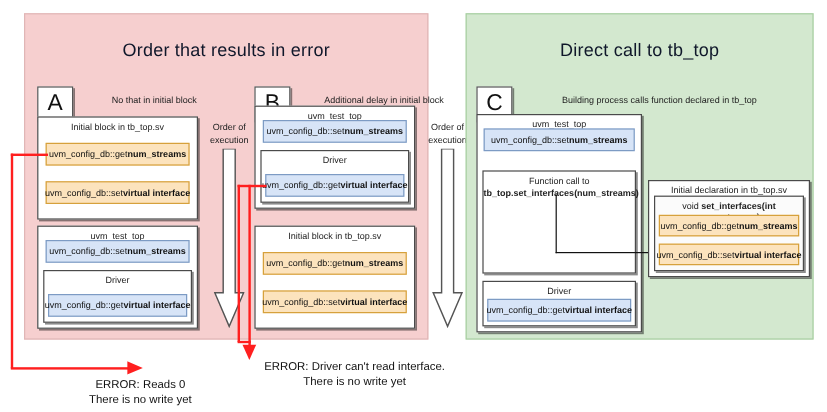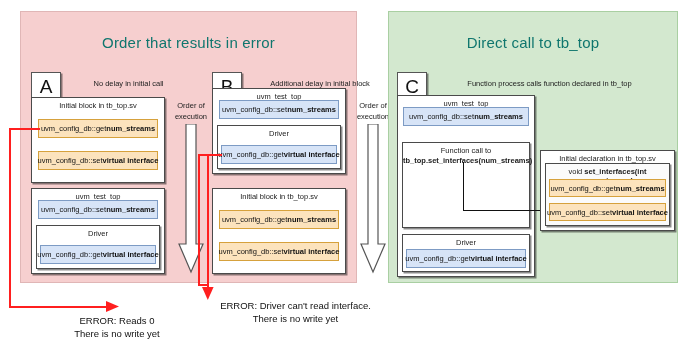--- a/index.html
+++ b/index.html
@@ -24,7 +24,7 @@
   }
   .panel-title{
     position:absolute;left:0;right:0;top:22px;
-    text-align:center;font-size:15px;color:#0f766e;
+    text-align:center;font-size:15px;color:#0f172a;
     letter-spacing:.2px;
   }
 

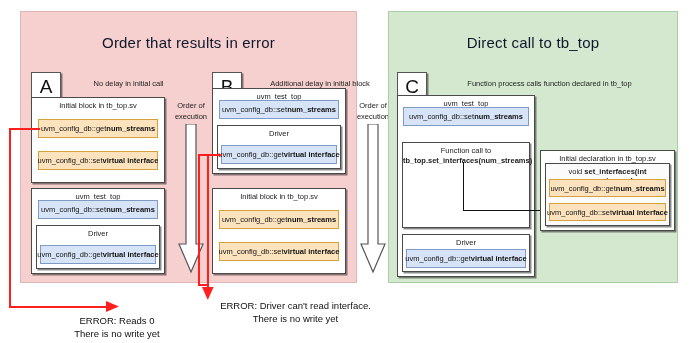--- a/index.html
+++ b/index.html
@@ -96,7 +96,7 @@
   </div>
 
   <div class="badge" style="left:31px;top:72px;">A</div>
-  <div class="caption" style="left:66px;top:79px;width:125px;">No delay in initial call</div>
+  <div class="caption" style="left:66px;top:79px;width:125px;">No that in initial block</div>
 
   <div class="box" style="left:31px;top:97px;width:134px;height:86px;">
     <div class="box-label">Initial block in tb_top.sv</div>

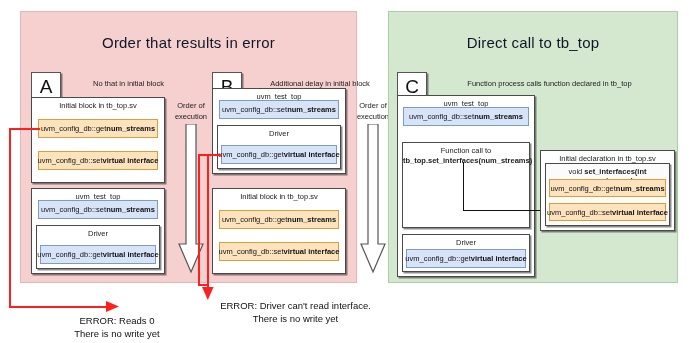--- a/index.html
+++ b/index.html
@@ -195,7 +195,7 @@
   </div>
 
   <div class="badge" style="left:397px;top:72px;">C</div>
-  <div class="caption" style="left:432px;top:79px;width:235px;">Function process calls function declared in tb_top</div>
+  <div class="caption" style="left:432px;top:79px;width:235px;">Building process calls function declared in tb_top</div>
 
   <div class="box" style="left:397px;top:95px;width:138px;height:182px;">
     <div class="box-label">uvm_test_top</div>

